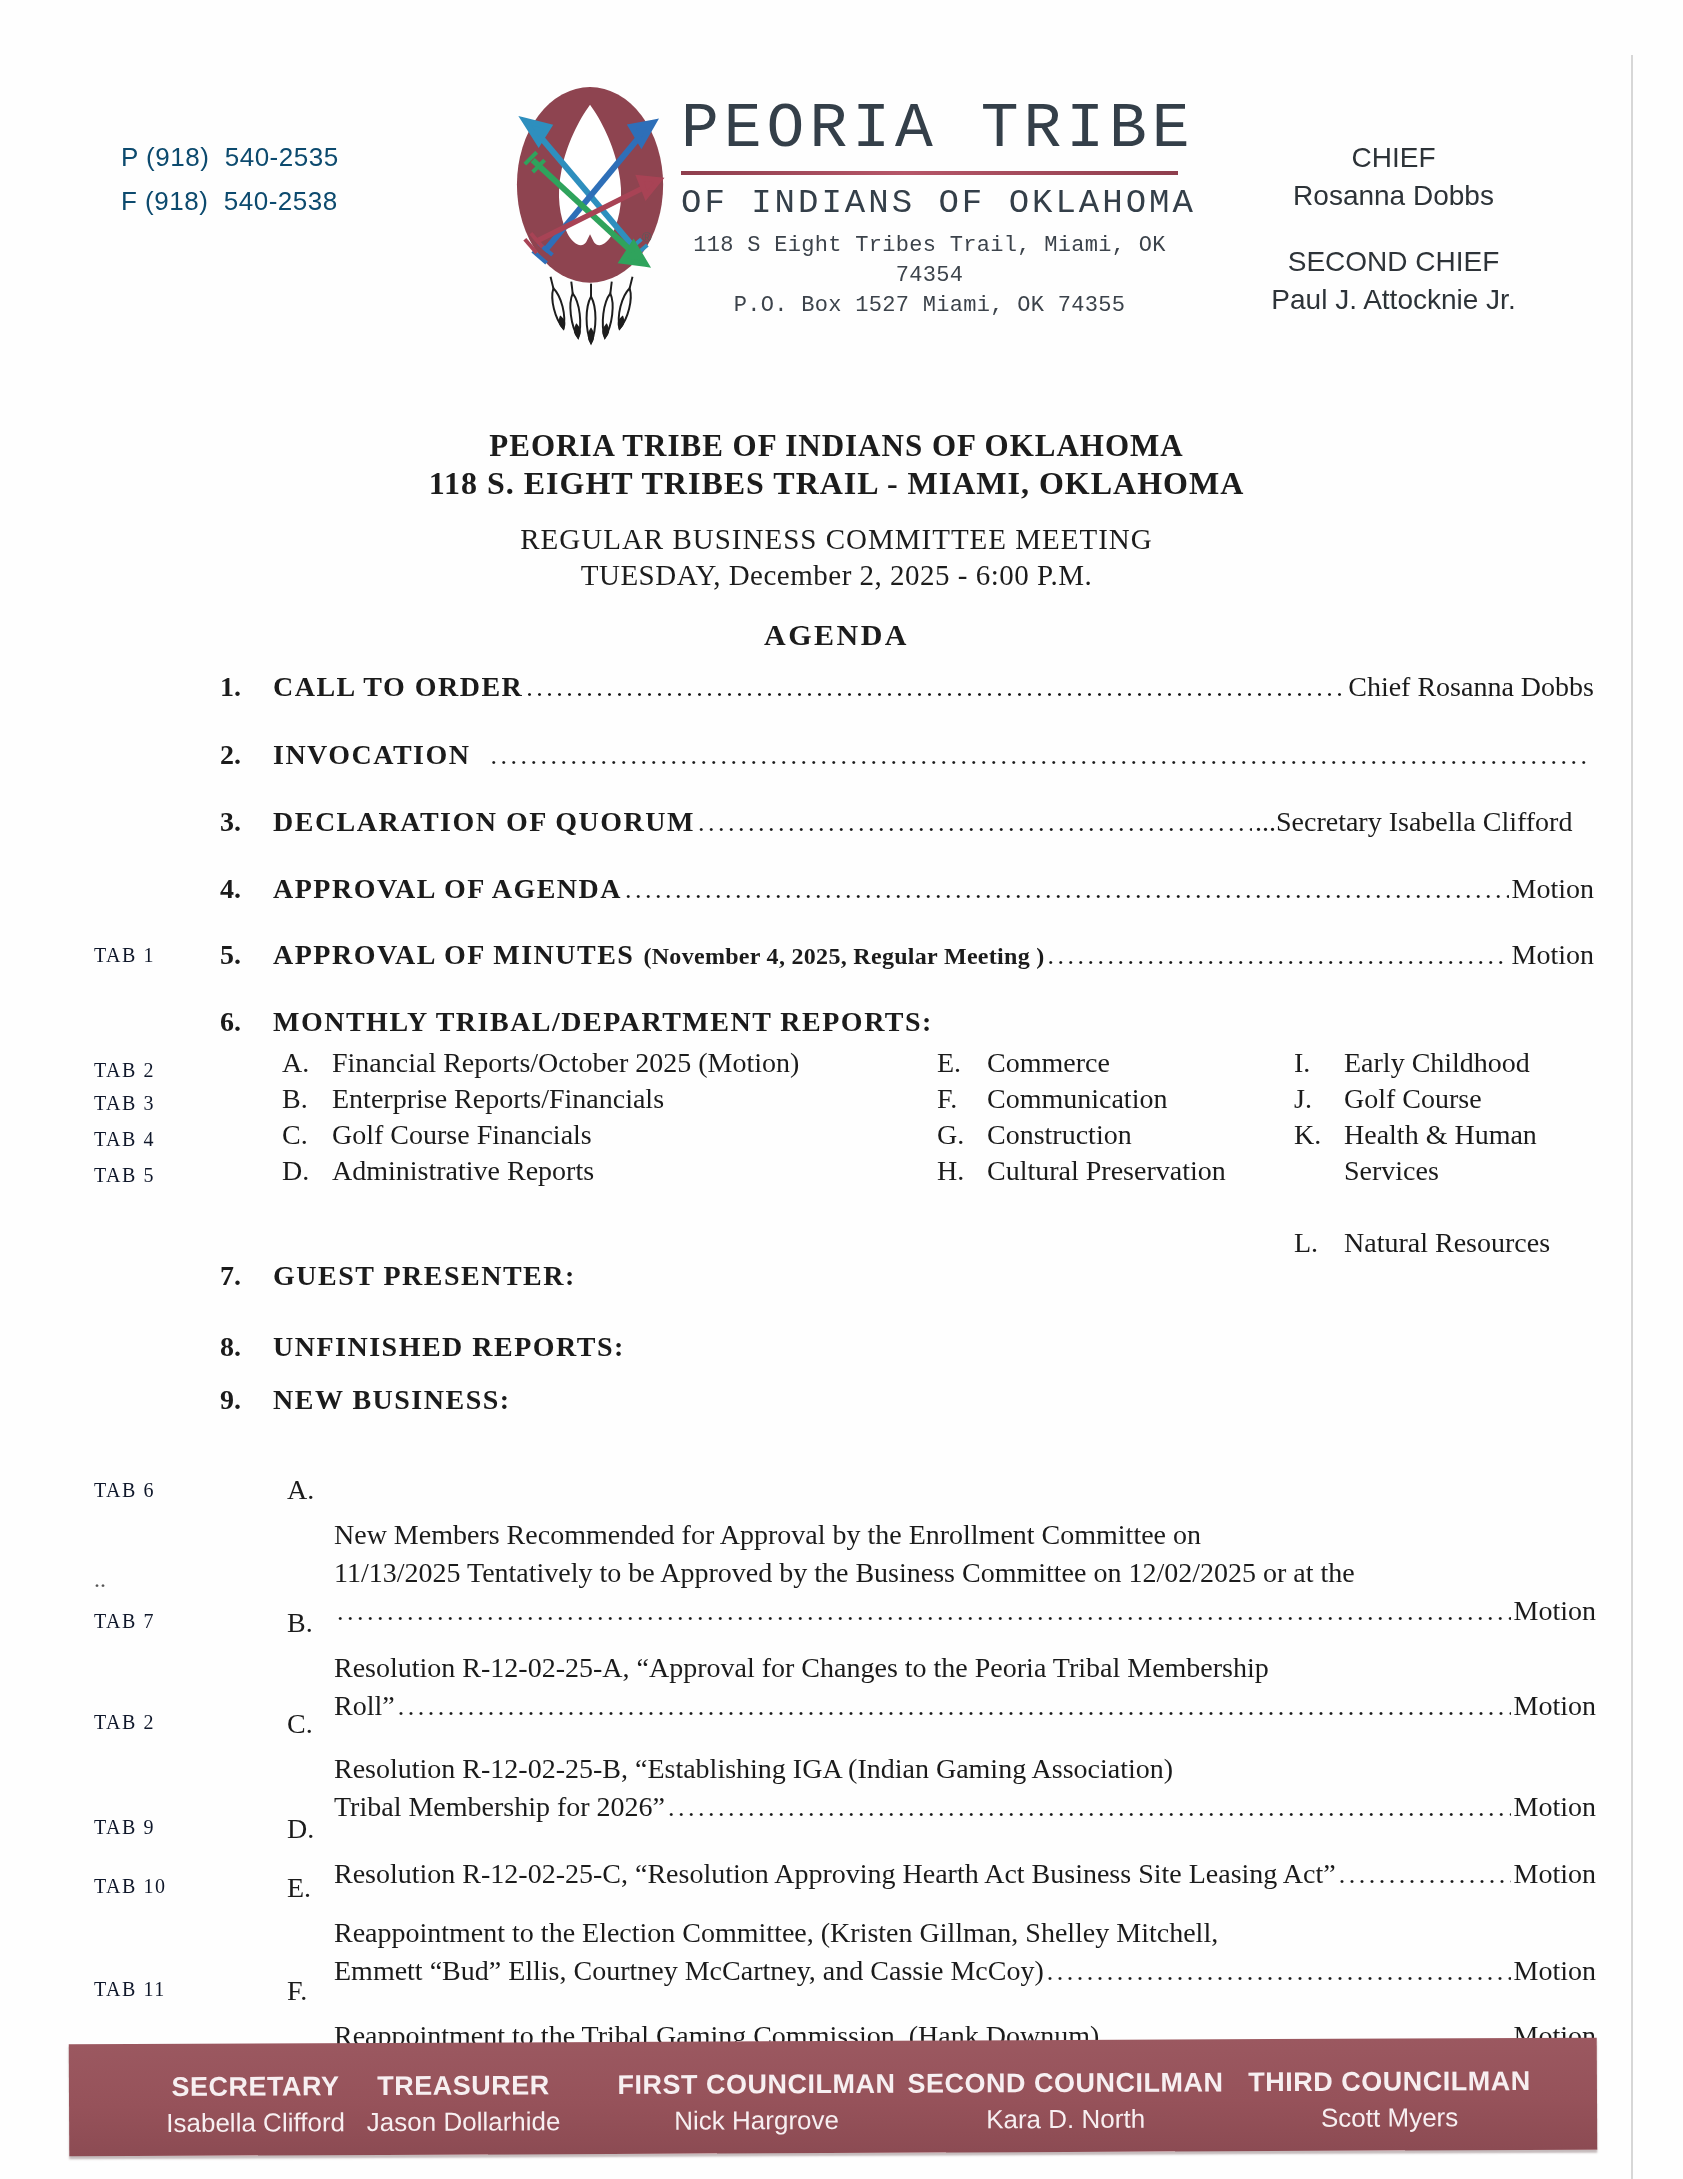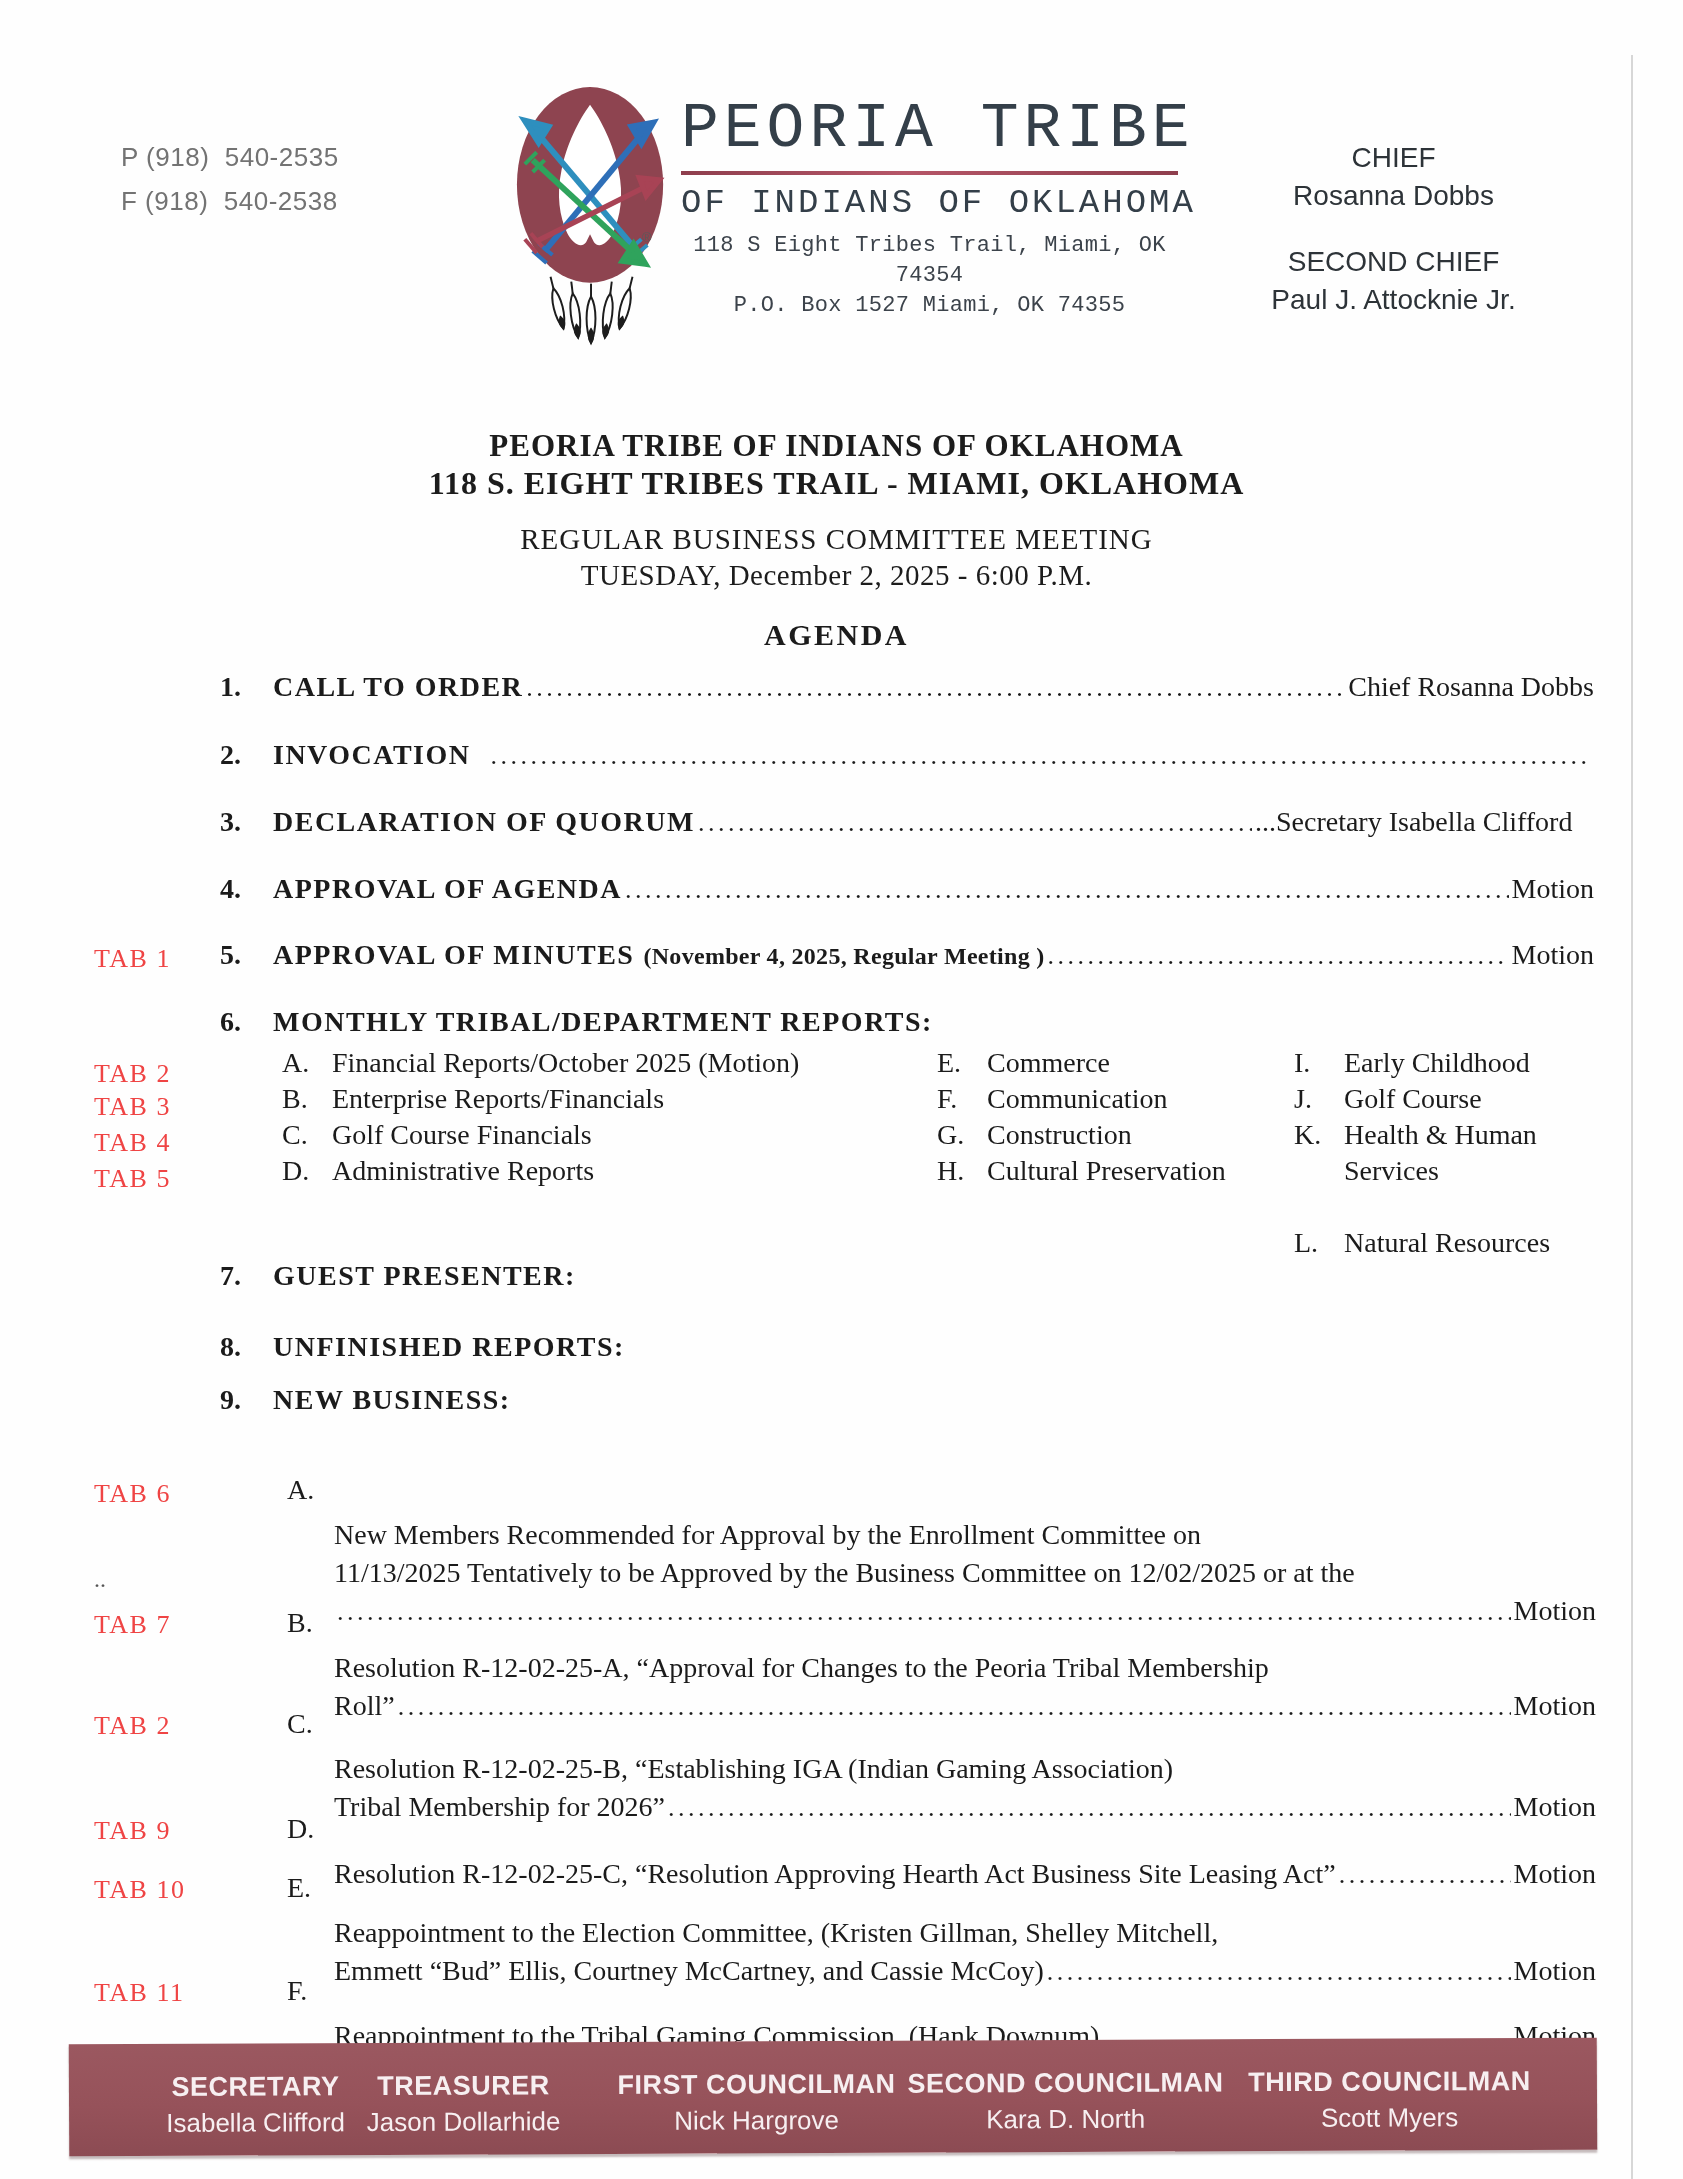--- a/index.html
+++ b/index.html
@@ -15,7 +15,7 @@
   .phones {
     left:121px; top:135px;
     font-family:"Liberation Sans","DejaVu Sans",sans-serif;
-    font-size:26px; color:#737373; line-height:44px; white-space:pre; letter-spacing:0.5px;
+    font-size:26px; color:#0c4a6e; line-height:44px; white-space:pre; letter-spacing:0.5px;
   }
   .logo-wrap { left:511px; top:83px; width:163px; height:263px; }
   .reg-mark { left:642px; top:230px; font-family:"Liberation Sans",sans-serif; font-size:13px; color:#5a5a5a; }

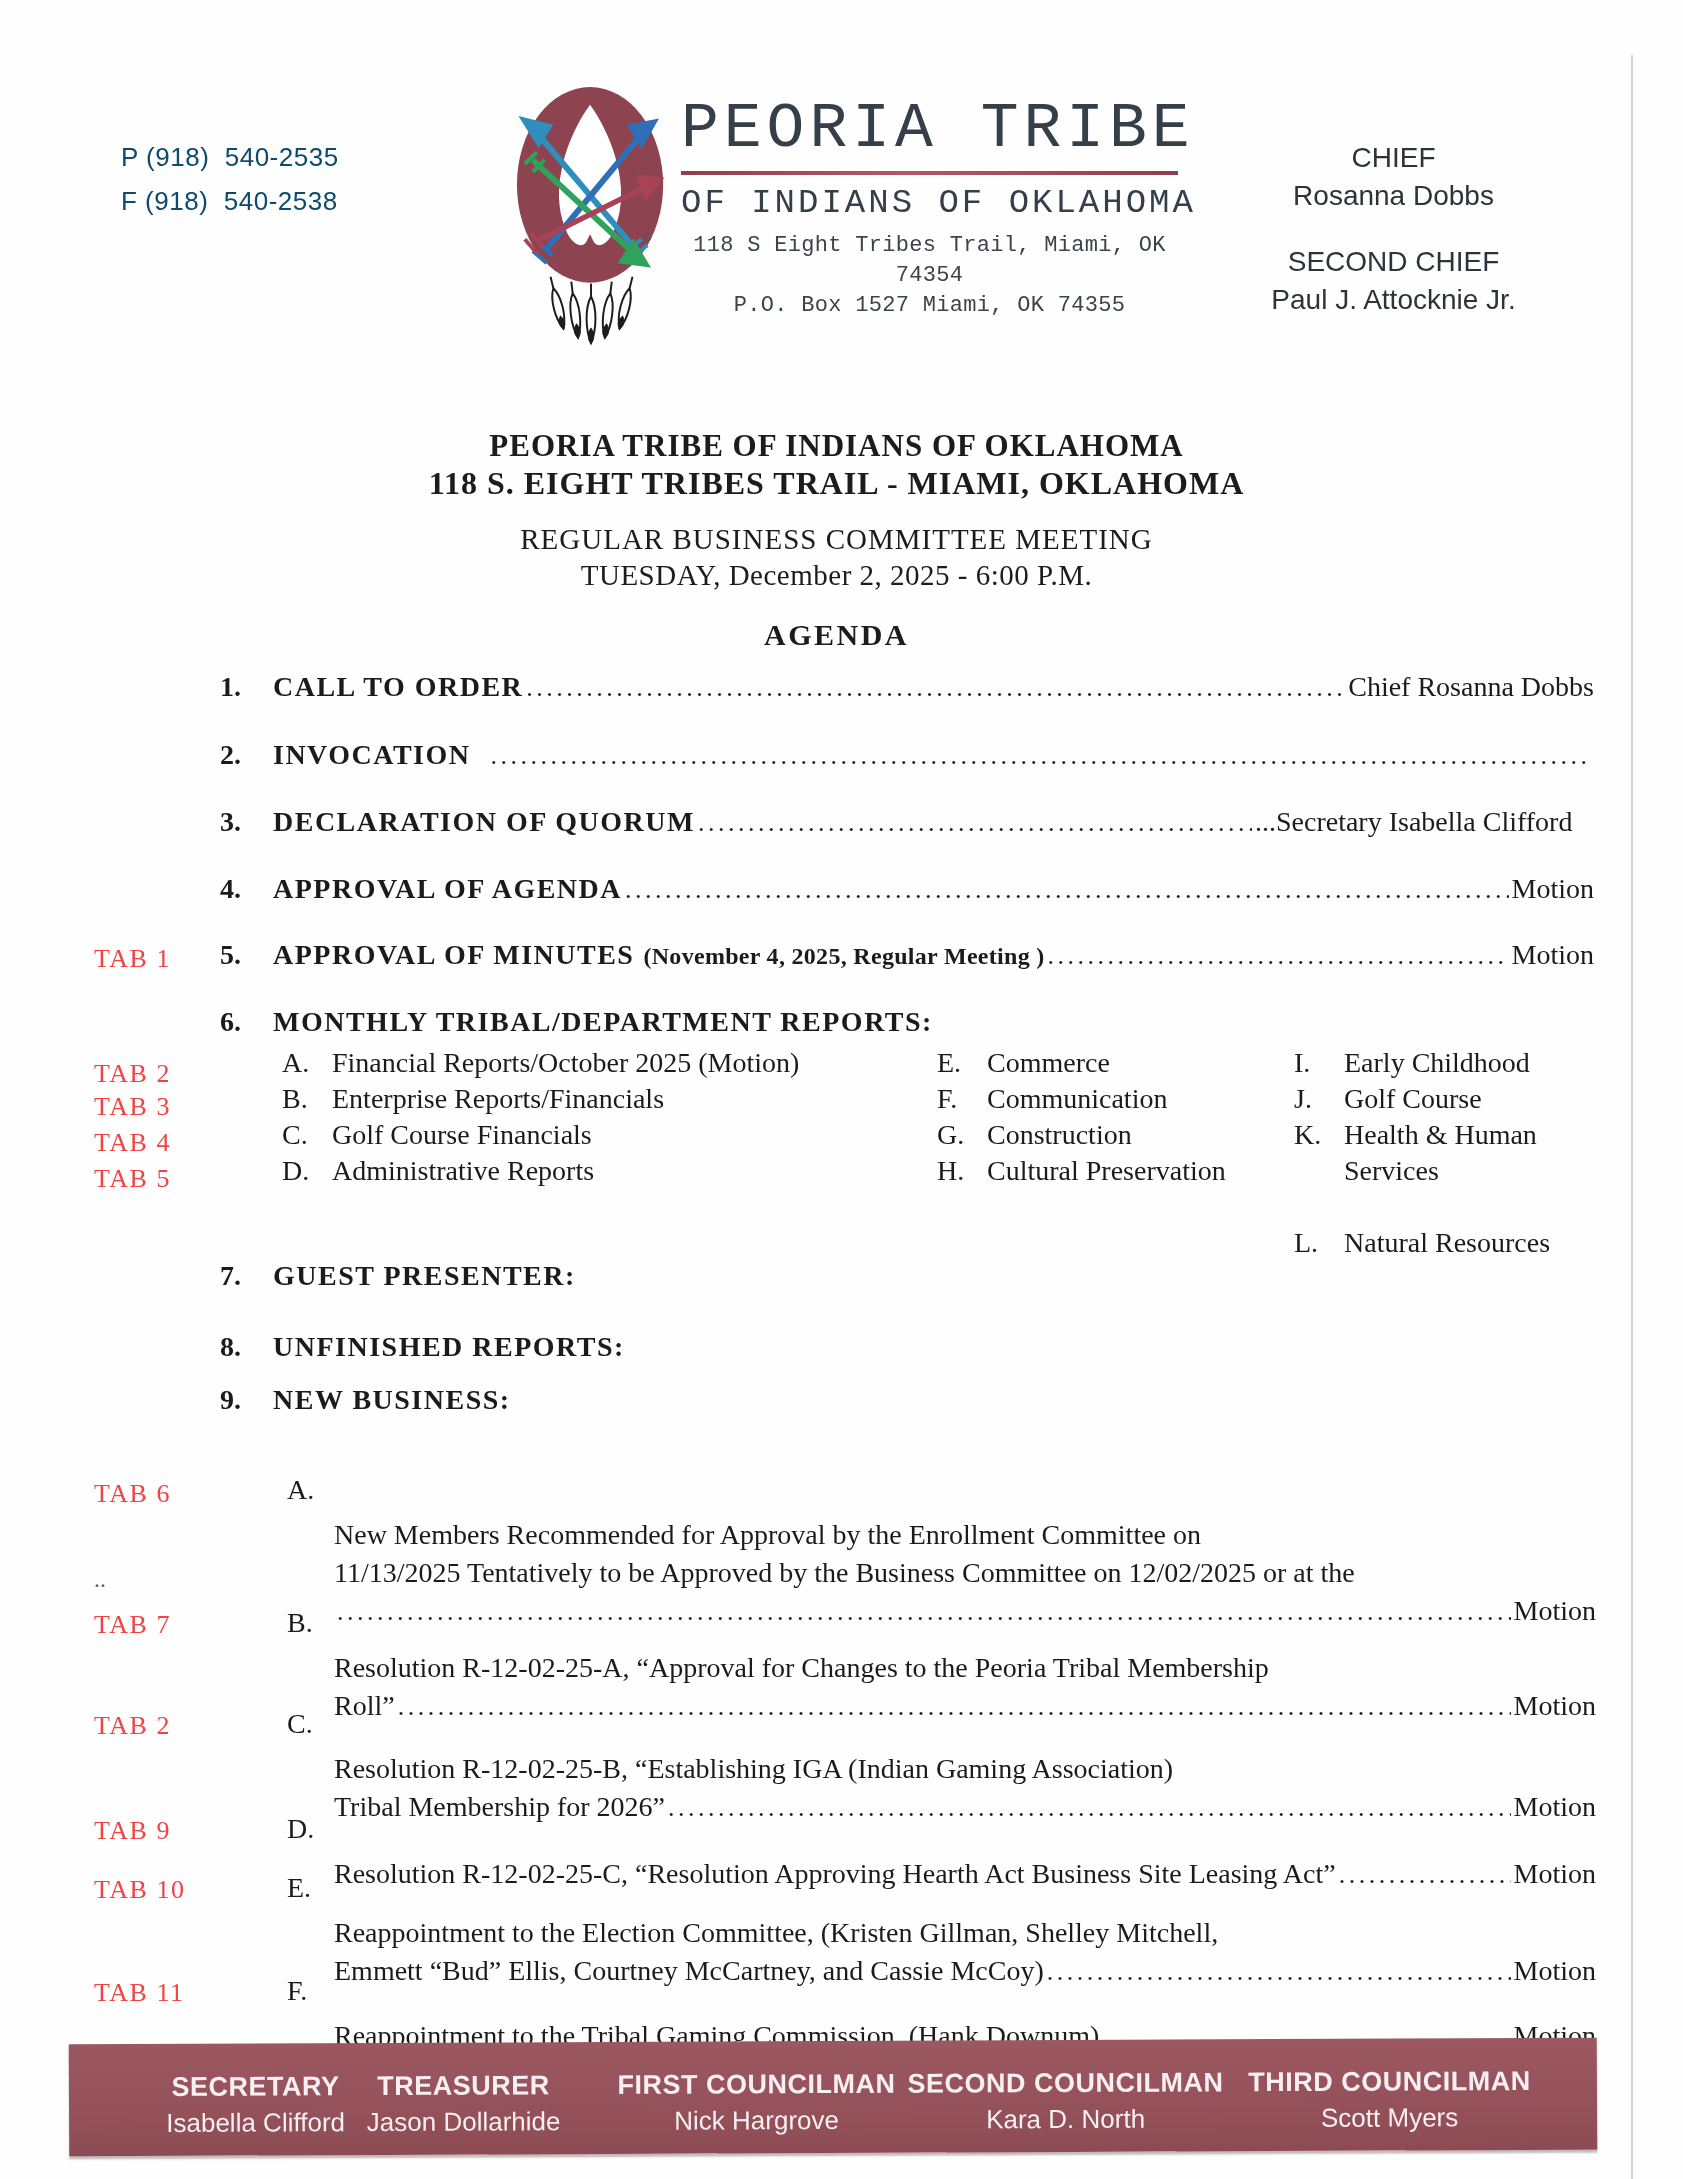--- a/index.html
+++ b/index.html
@@ -66,7 +66,7 @@
   .nb-text { white-space:nowrap; }
 
   
-  .tab { left:94px; font-size:26px; color:#ef4444; letter-spacing:1.5px; white-space:nowrap; }
+  .tab { left:94px; font-size:20px; color:#0f172a; letter-spacing:1.5px; white-space:nowrap; }
   .margin-mark { left:94px; font-size:24px; color:#555; }
 
   

